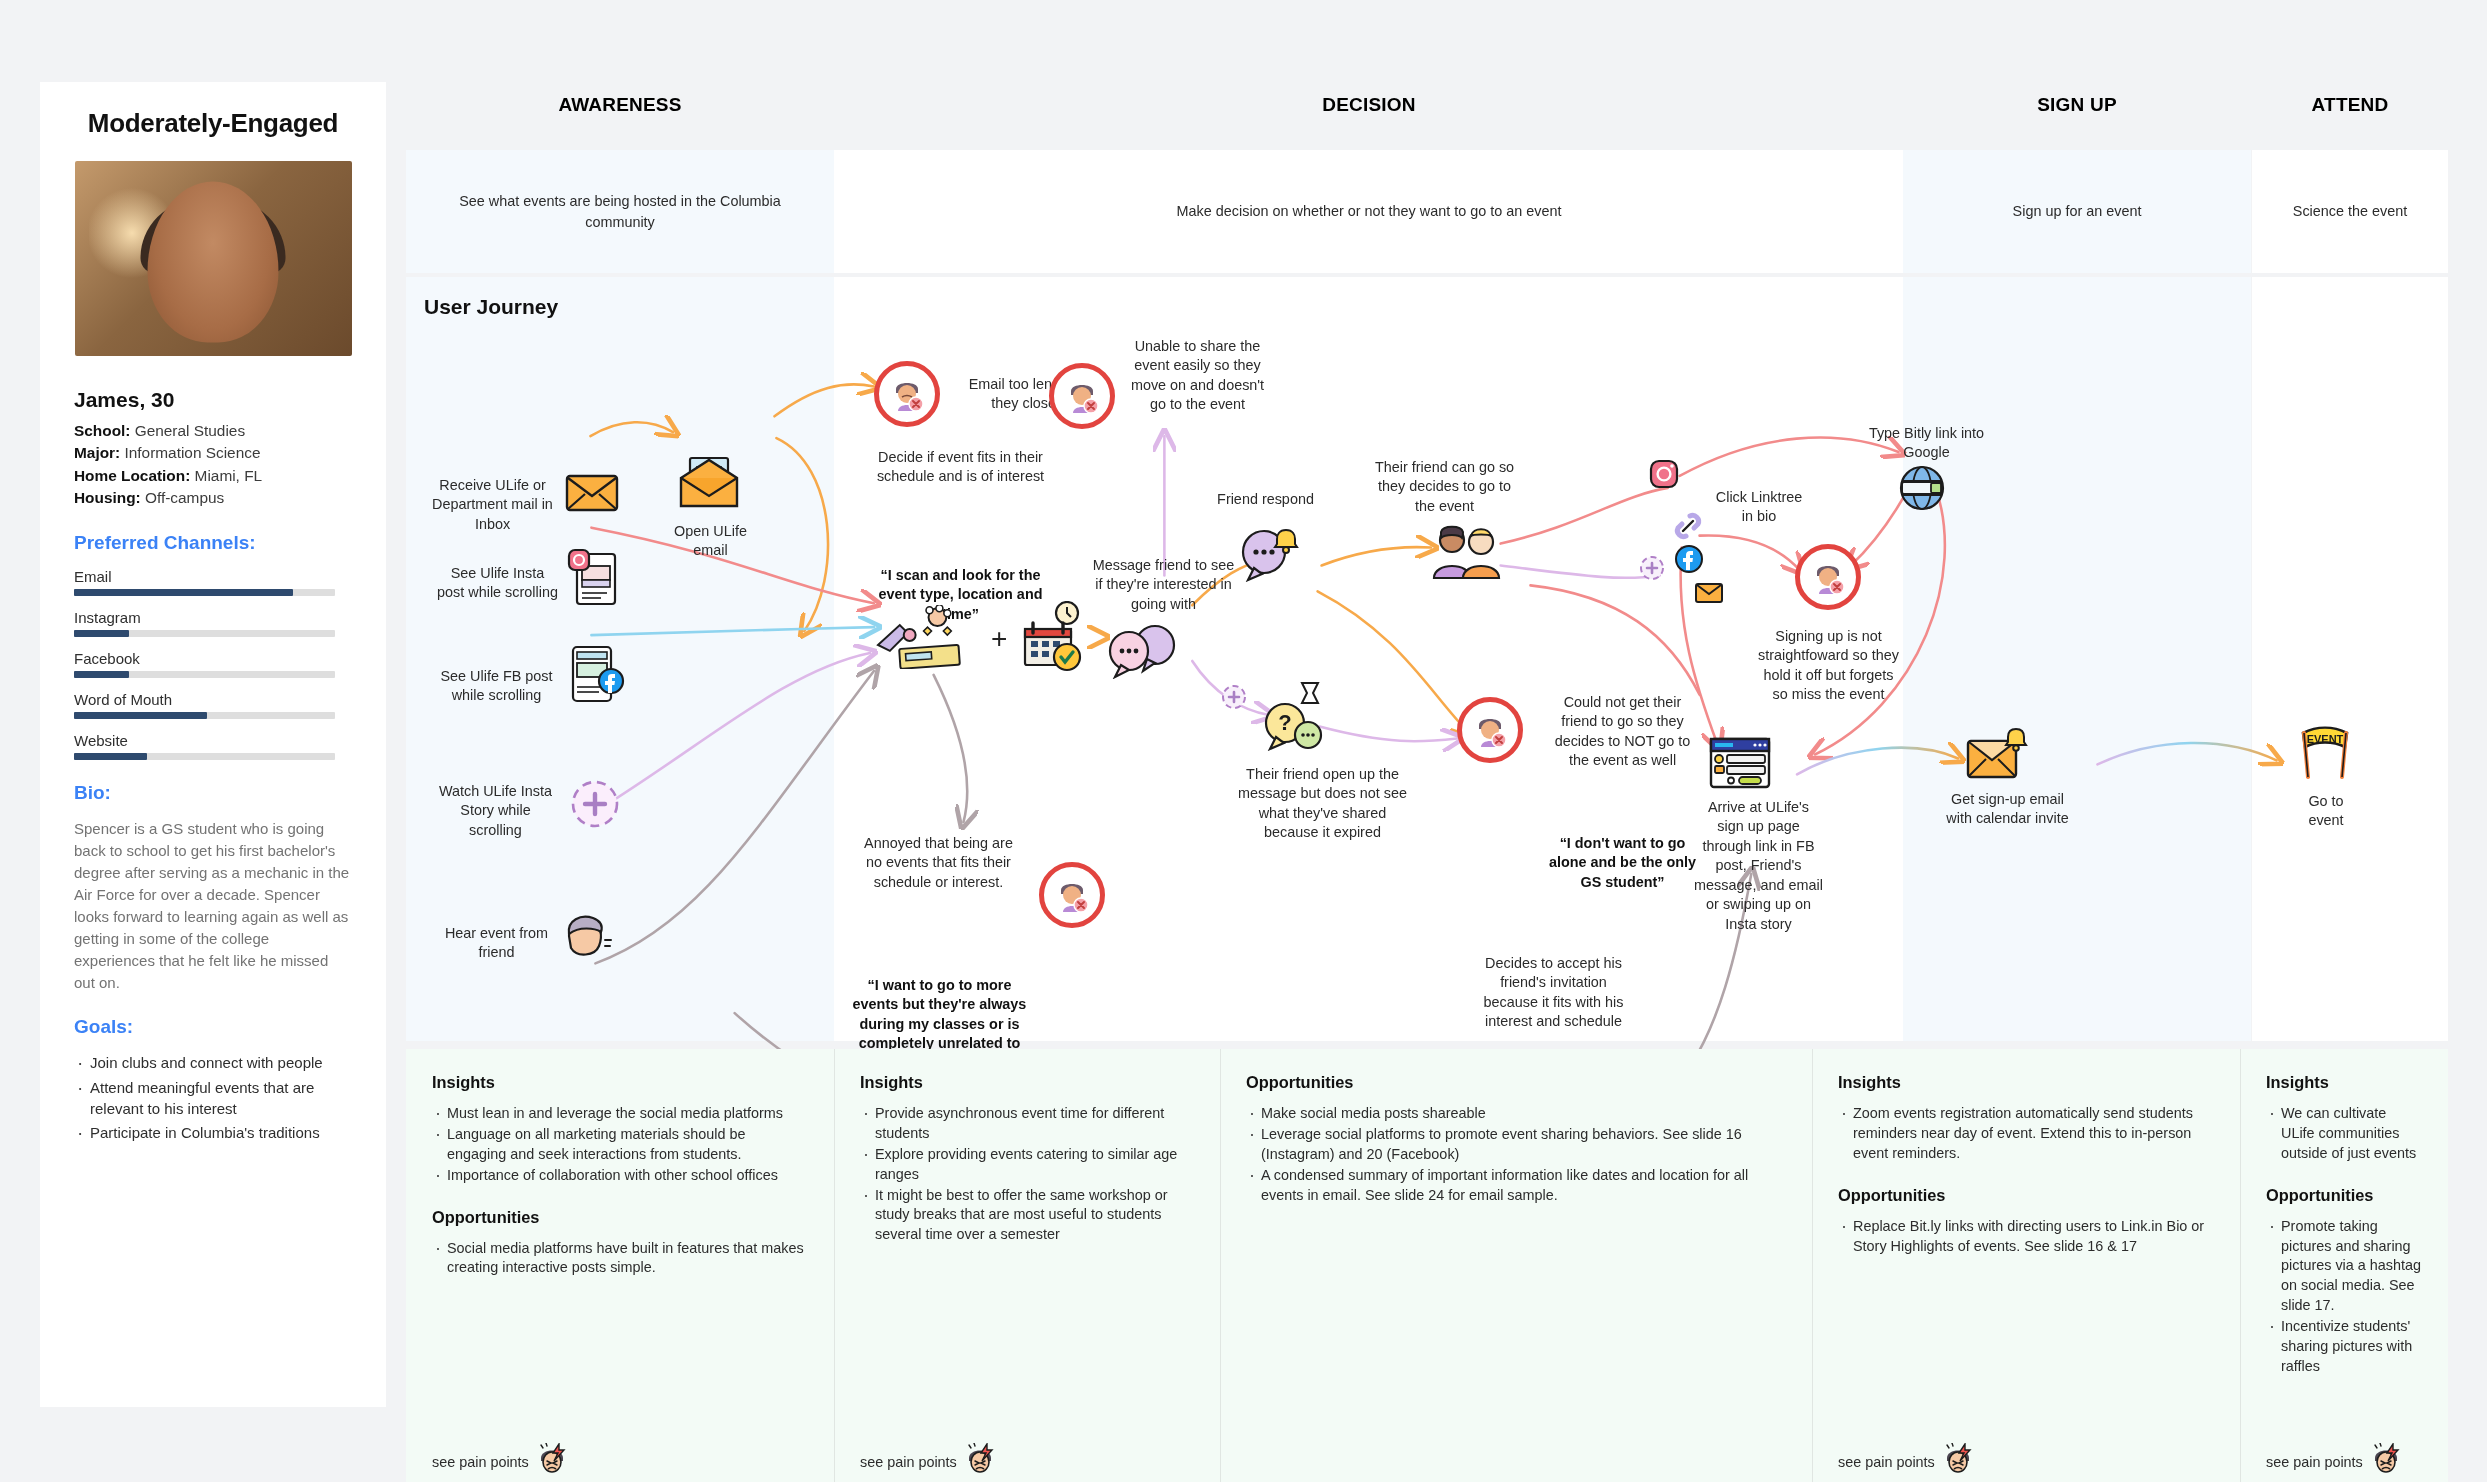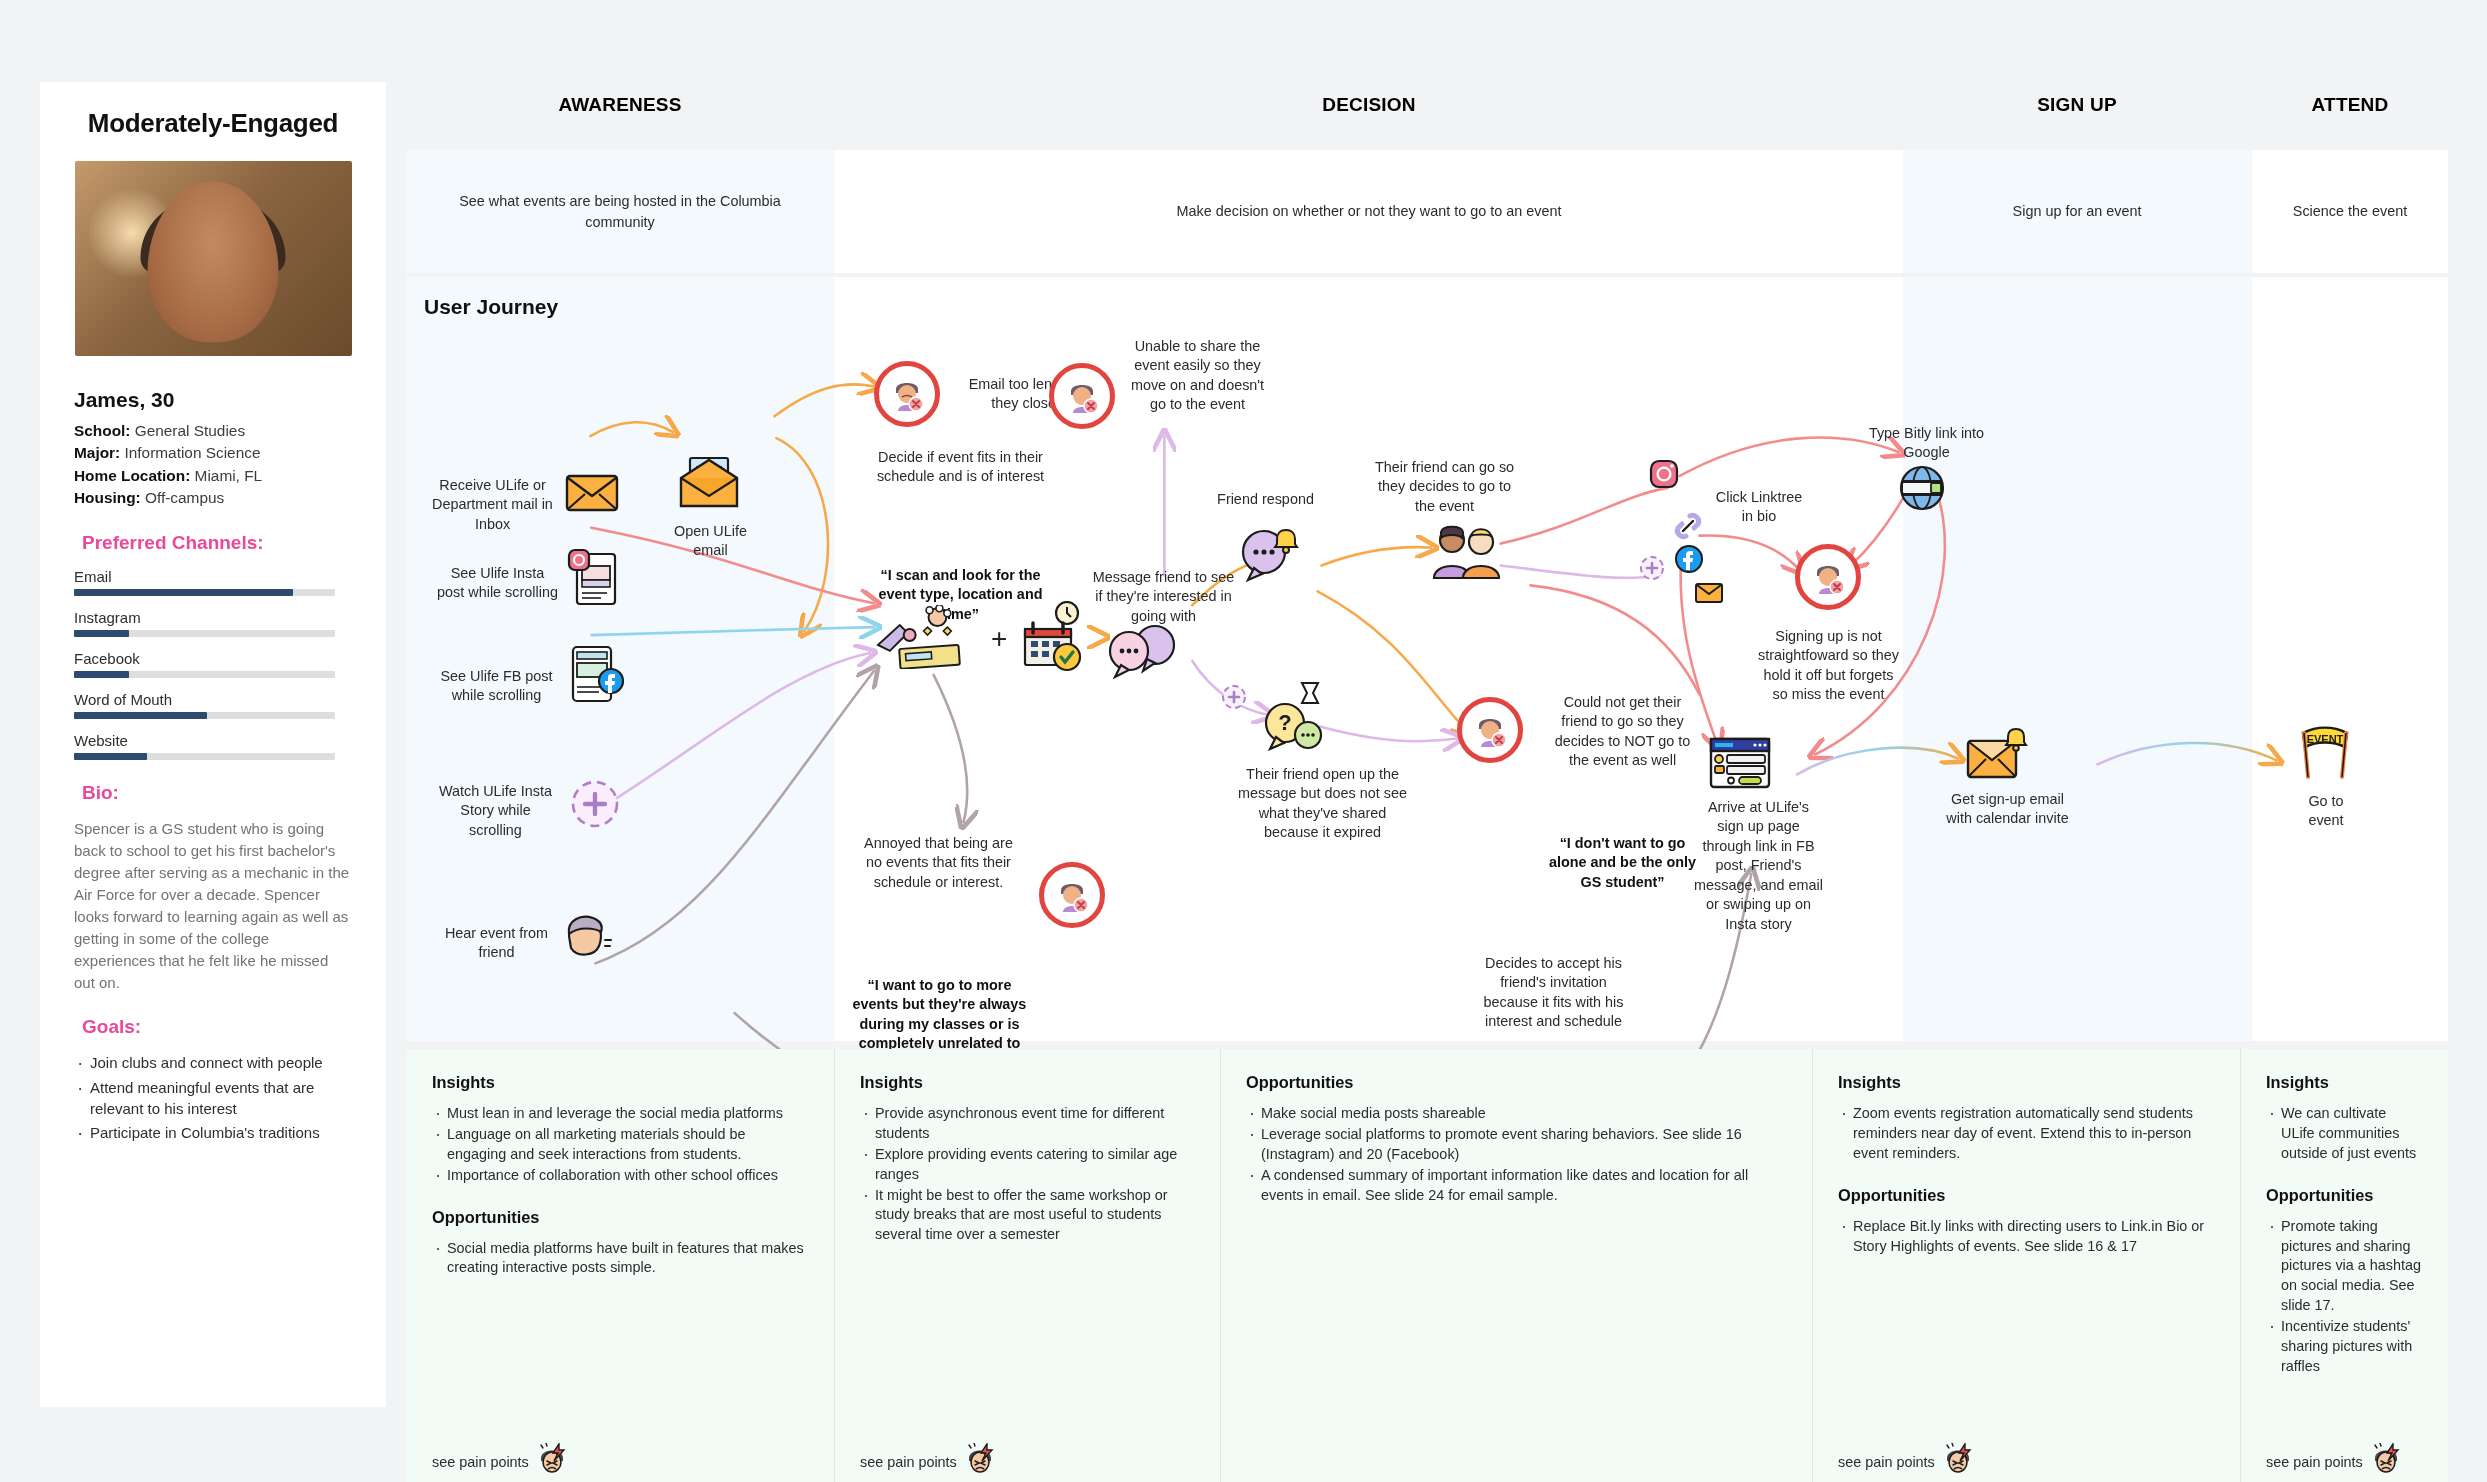--- a/index.html
+++ b/index.html
@@ -45,7 +45,7 @@
   .persona-name { font-size: 21px; font-weight: bold; color:#111; margin-bottom: 8px; }
   .meta-line { font-size: 15.4px; color:#3c3c3c; line-height: 1.46; }
   .meta-line b { color:#111; }
-  .section-head { font-size: 19px; font-weight: bold; color:#ec4899; margin: 22px 0 14px 8px; }
+  .section-head { font-size: 19px; font-weight: bold; color:#3b82f6; margin: 22px 0 14px 0; }
   .ch-row { margin-bottom: 13px; }
   .ch-label { font-size: 15px; color:#2e2e2e; margin-bottom: 4px; }
   .ch-track { height: 7px; background:#dedede; border-radius:1px; width: 261px; }

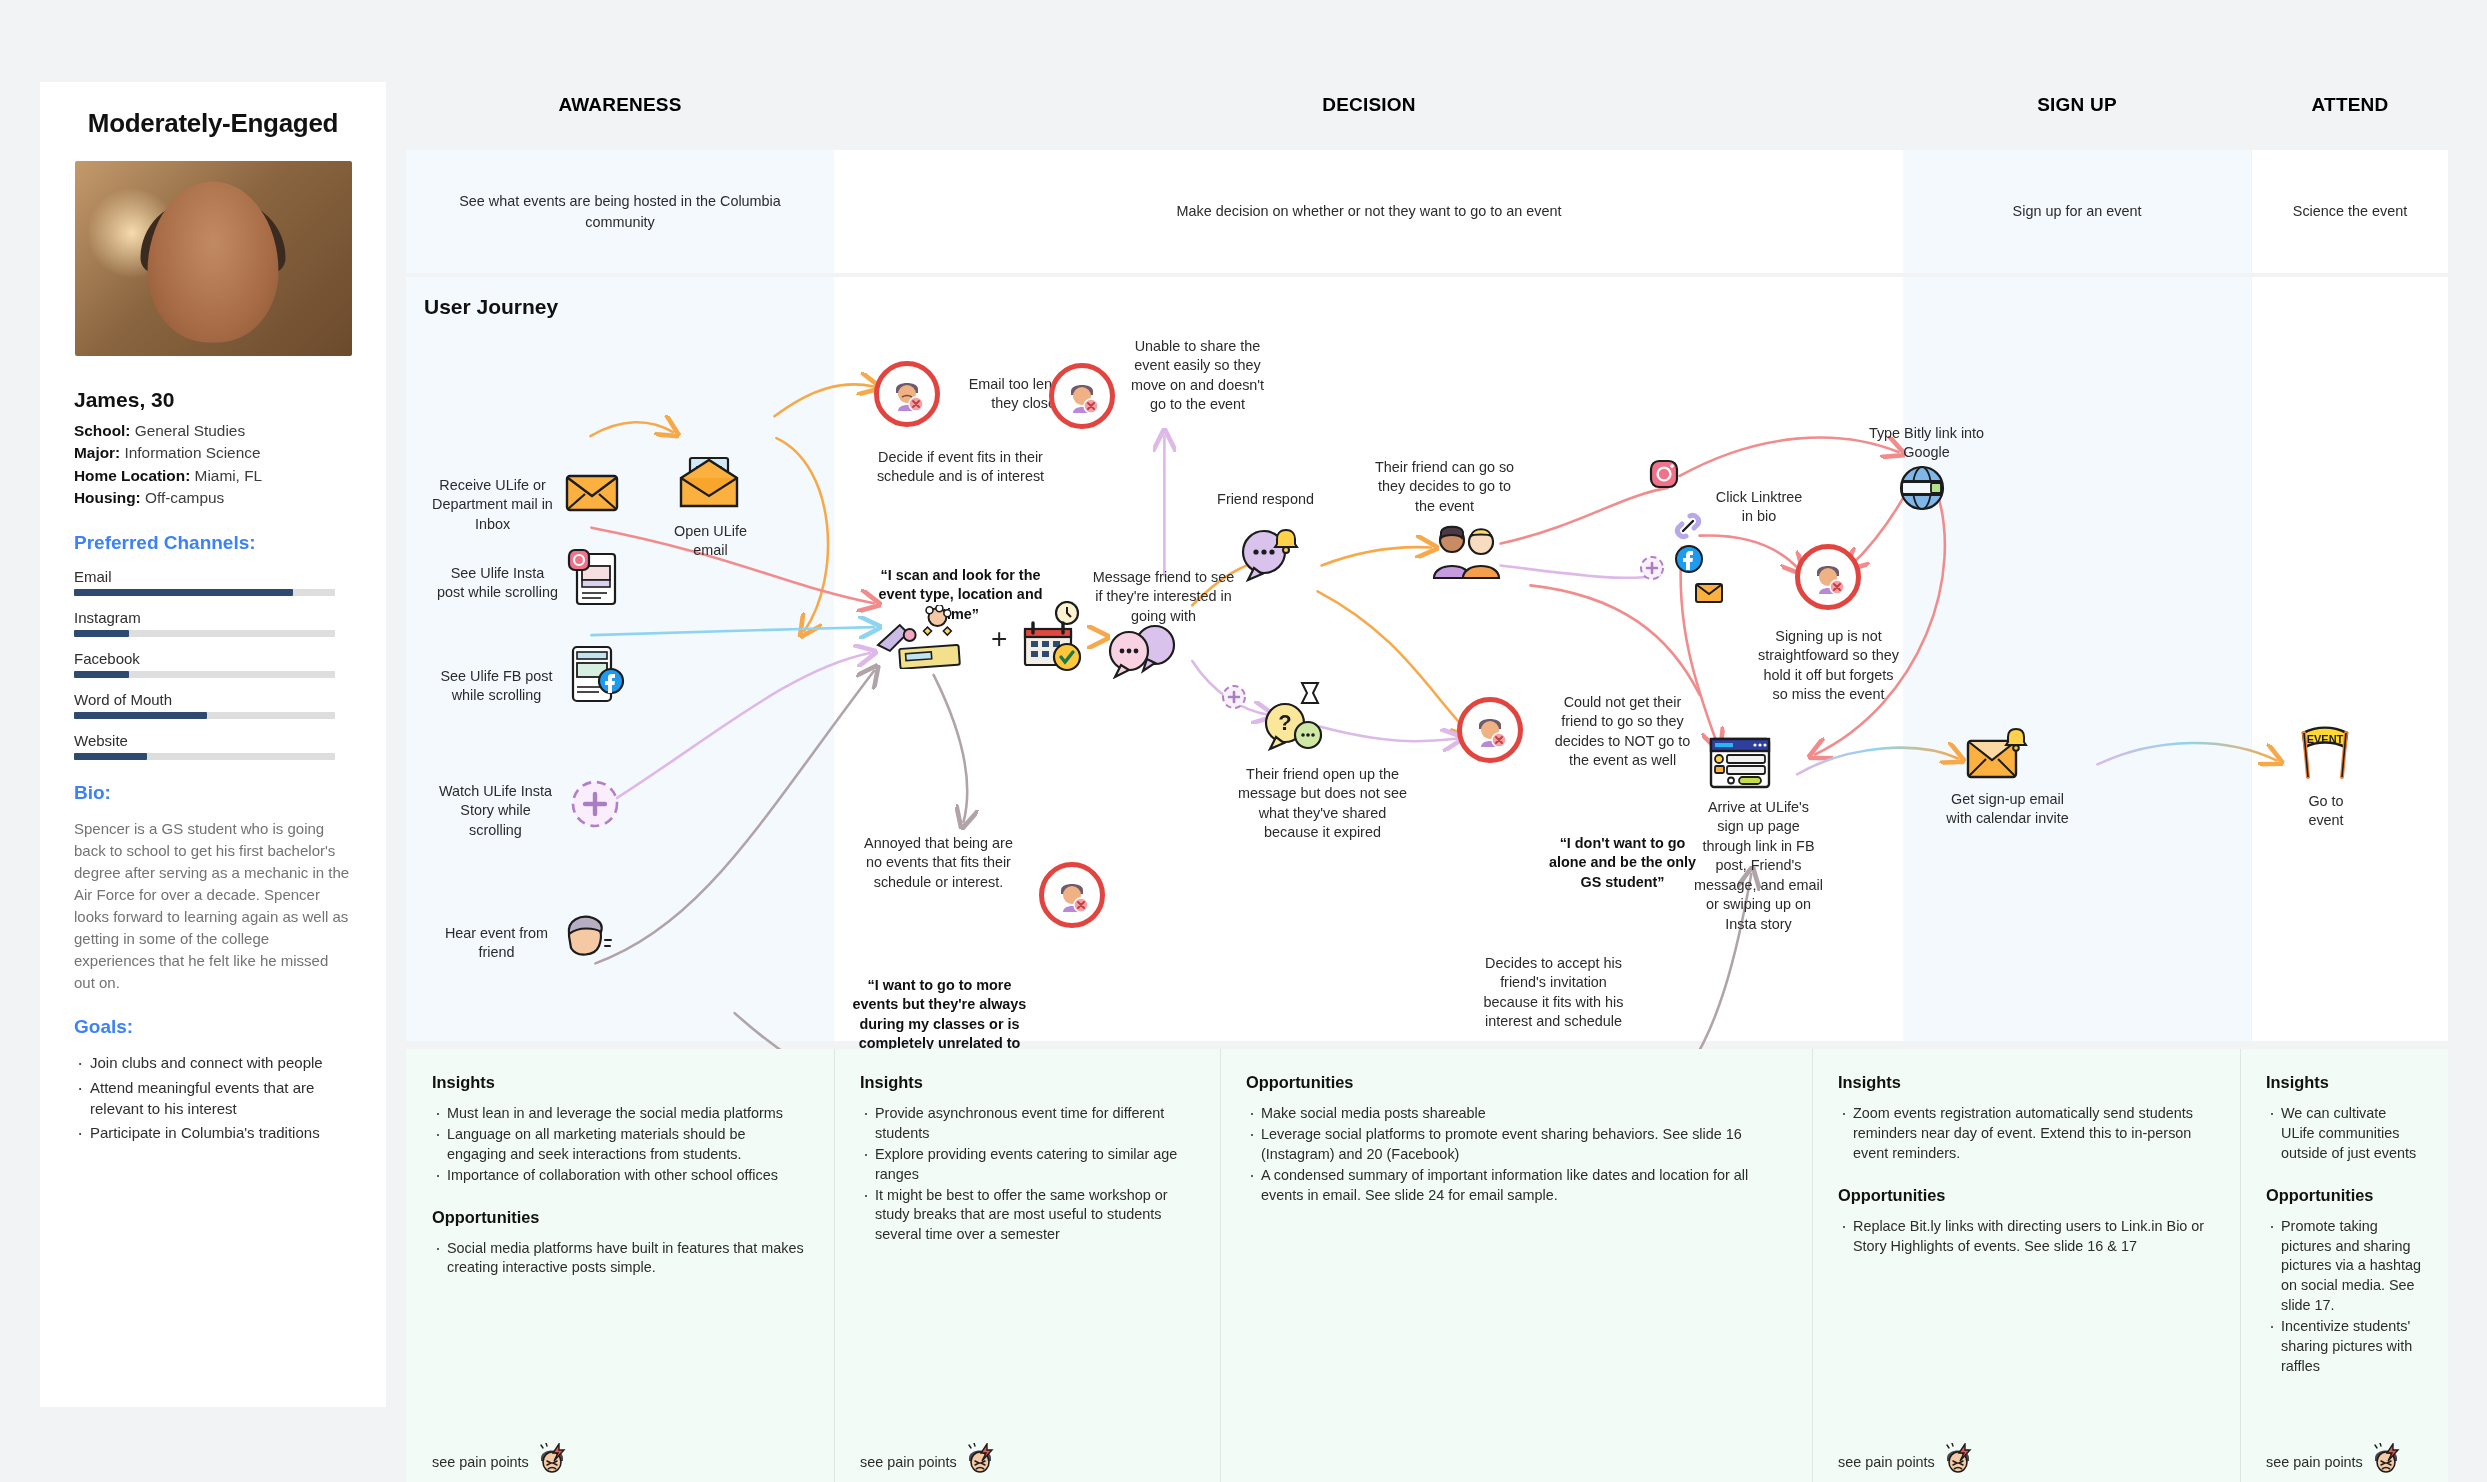--- a/index.html
+++ b/index.html
@@ -446,7 +446,7 @@
         </svg>
       </div>
 
-      <div class="label" style="left:683px; top:279px; width:149px;margin-top:12px;">Message friend to see if they're interested in going with</div>
+      <div class="label" style="left:683px; top:279px; width:149px;">Message friend to see if they're interested in going with</div>
       <div class="icn" style="position:absolute;left:697px;top:346px;">
         <svg width="80" height="56" viewBox="0 0 80 56">
           <circle cx="52" cy="22" r="19" fill="#d9c3ec" stroke="#1c1c1c" stroke-width="2.2"></circle>

